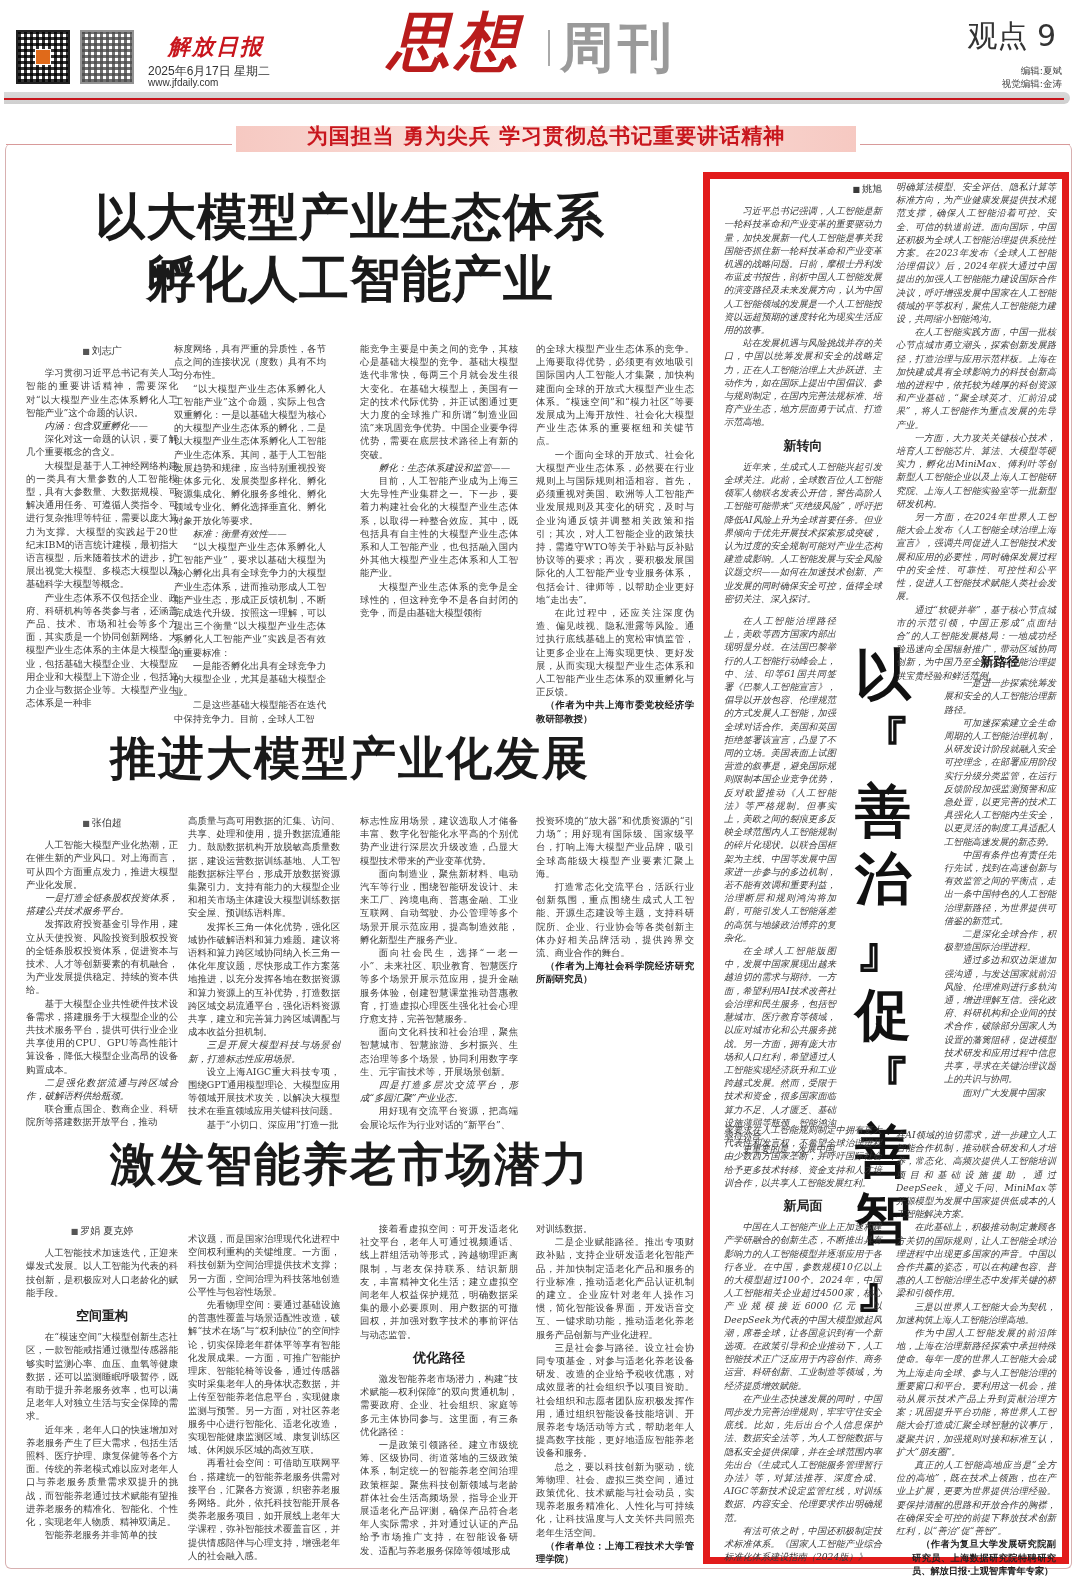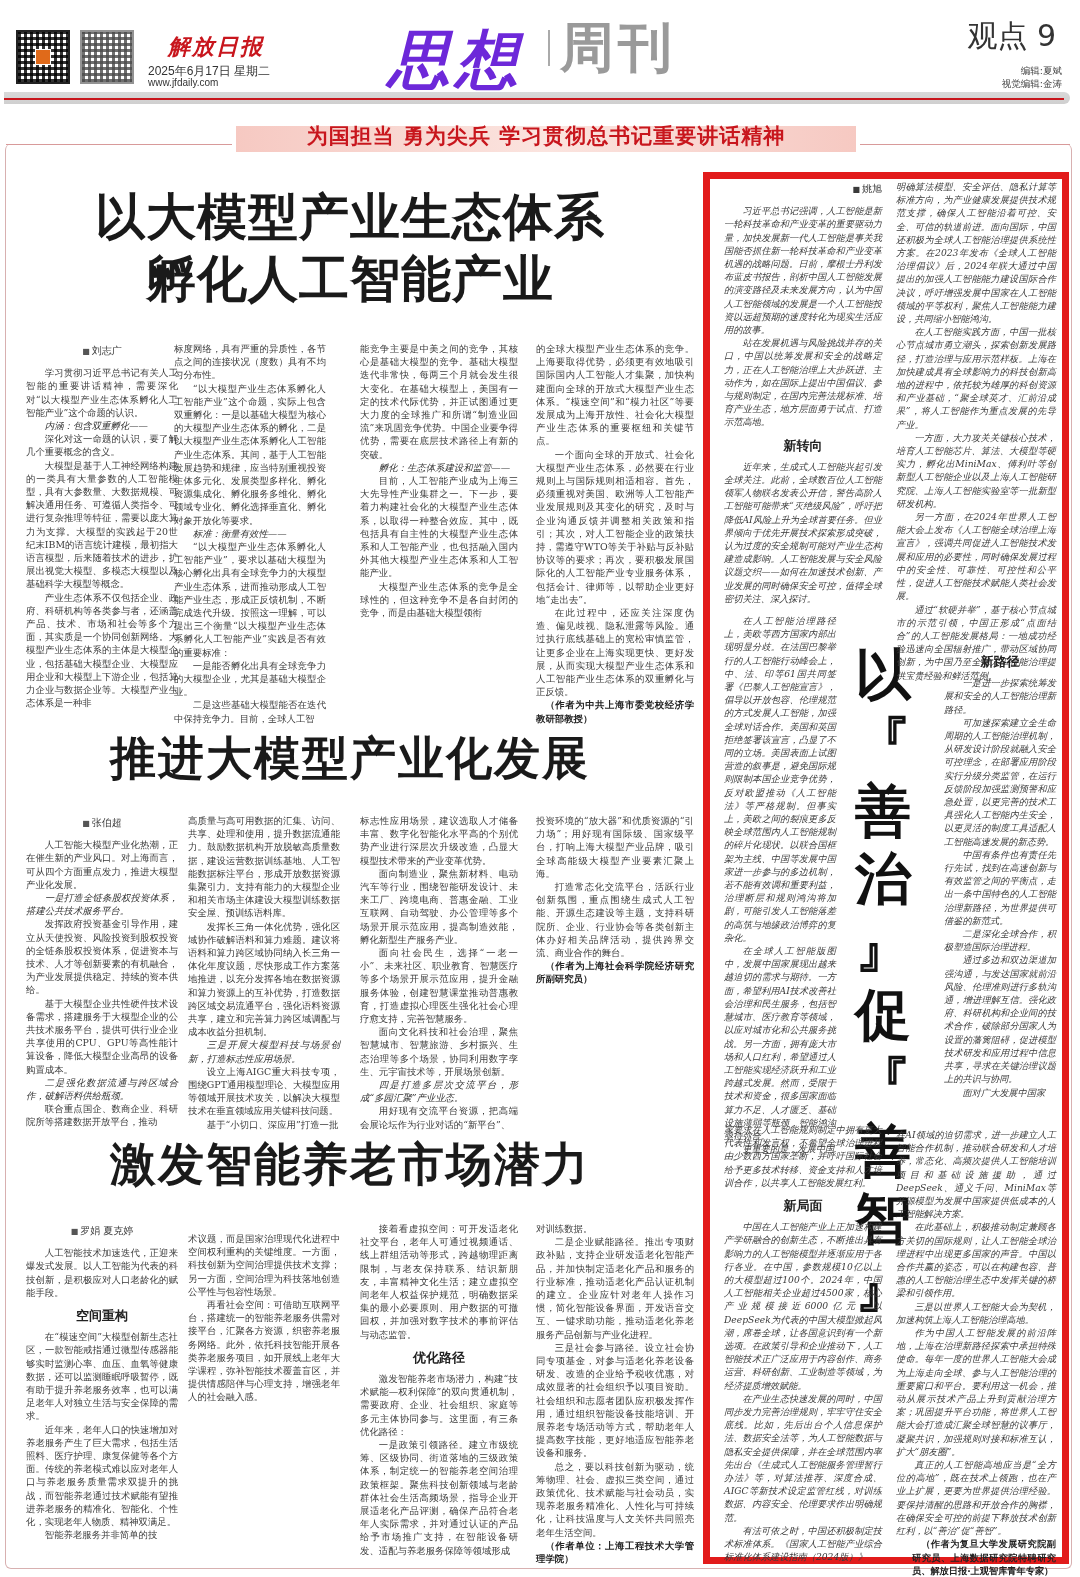--- a/index.html
+++ b/index.html
@@ -17,7 +17,7 @@
   .paper-logo { position: absolute; left: 148px; top: 32px; font-size: 22px; color: #c8161d; font-family: "DejaVu Serif", serif; font-style: italic; font-weight: bold; letter-spacing: 2px; margin-left: 20px; }
   .paper-date { position: absolute; left: 148px; top: 63px; font-size: 12px; font-family: "Liberation Sans", sans-serif; color: #333; }
   .paper-url { position: absolute; left: 148px; top: 77px; font-size: 10px; font-family: "Liberation Sans", sans-serif; color: #333; }
-  .brand-red { position: absolute; left: 388px; top: 18px; font-size: 62px; color: #6d28d9; font-weight: bold; font-style: italic; letter-spacing: 6px; font-family: "DejaVu Serif", serif; }
+  .brand-red { position: absolute; left: 388px; top: 0; font-size: 62px; color: #b91c1c; font-weight: bold; font-style: italic; letter-spacing: 6px; font-family: "DejaVu Serif", serif; }
   .brand-sep { position: absolute; left: 548px; top: 30px; width: 2px; height: 36px; background: #aaa; }
   .brand-grey { position: absolute; left: 560px; top: 12px; font-size: 54px; color: #9a9a9a; font-weight: bold; letter-spacing: 4px; font-family: "DejaVu Serif", serif; }
   .section-name { position: absolute; right: 24px; top: 16px; font-size: 30px; font-family: "DejaVu Sans", sans-serif; color: #333; }

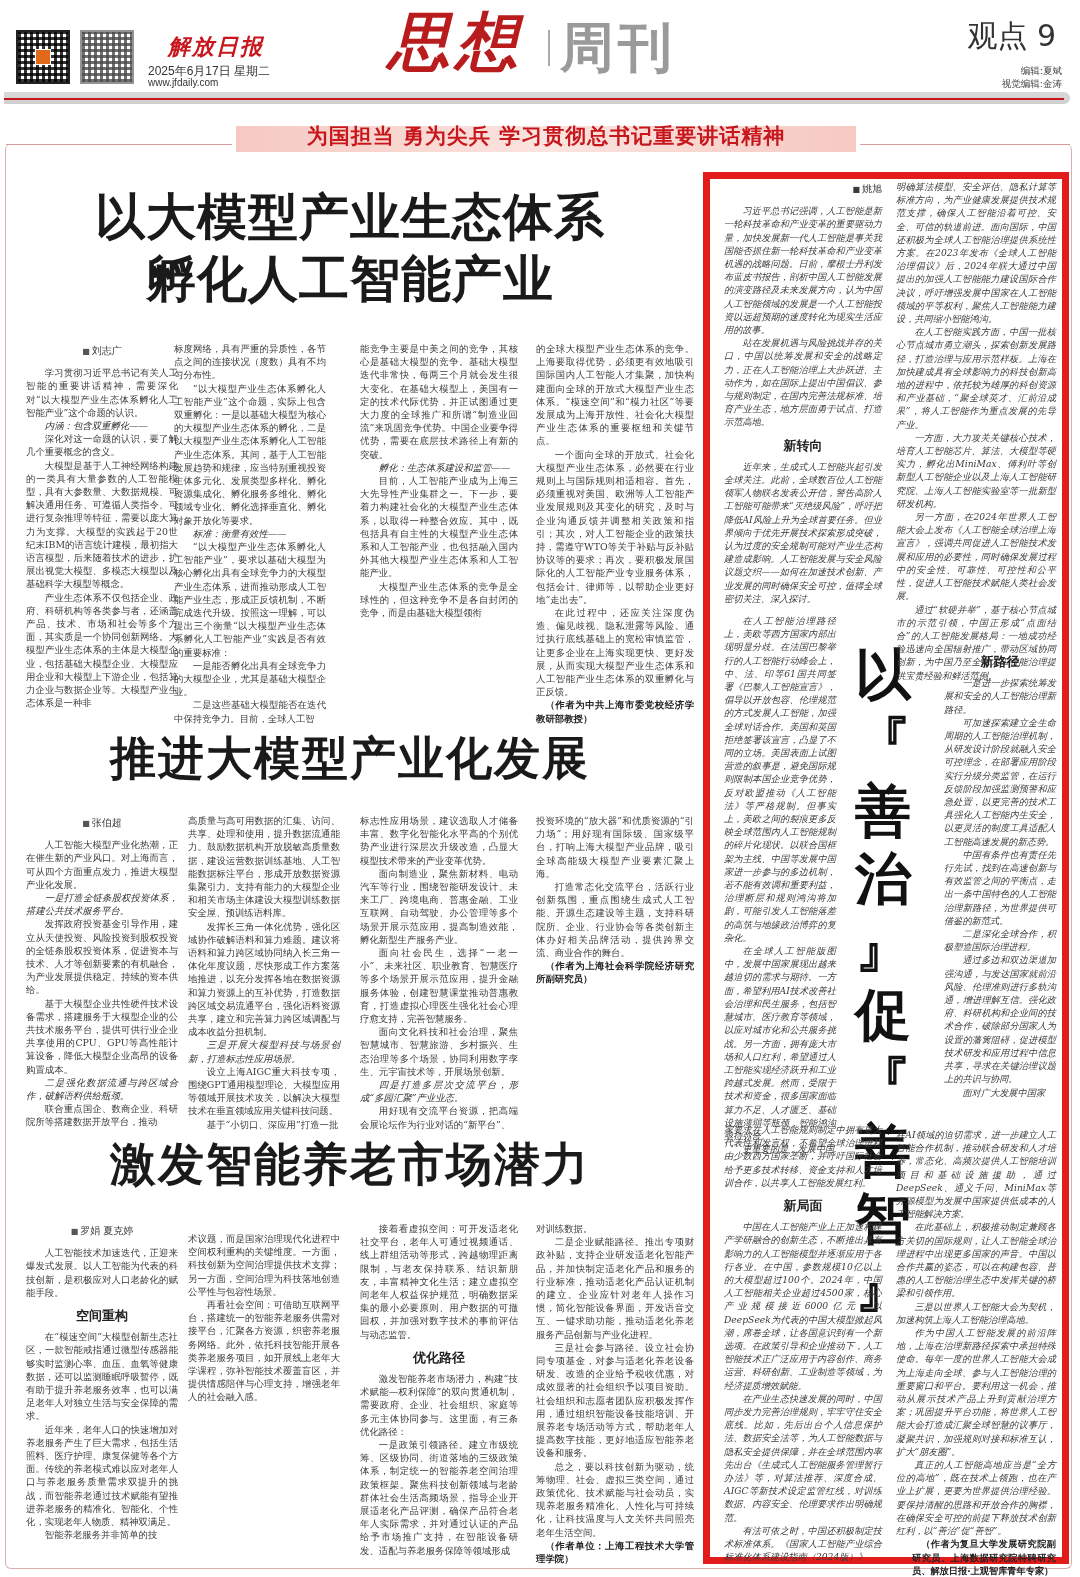--- a/index.html
+++ b/index.html
@@ -166,6 +166,7 @@
 </div>
 <div class="col" style="left:188px; top:1232px; width:152px;">
   <p style="text-indent:0">术议题，而是国家治理现代化进程中空间权利重构的关键维度。一方面，科技创新为空间治理提供技术支撑；另一方面，空间治理为科技落地创造公平性与包容性场景。</p>
+  <p>先看物理空间：要通过基础设施的普惠性覆盖与场景适配性改造，破解“技术在场”与“权利缺位”的空间悖论，切实保障老年群体平等享有智能化发展成果。一方面，可推广智能护理床、智能轮椅等设备，通过传感器实时采集老年人的身体状态数据，并上传至智能养老信息平台，实现健康监测与预警。另一方面，对社区养老服务中心进行智能化、适老化改造，实现智能健康监测区域、康复训练区域、休闲娱乐区域的高效互联。</p>
   <p>再看社会空间：可借助互联网平台，搭建统一的智能养老服务供需对接平台，汇聚各方资源，织密养老服务网络。此外，依托科技智能开展各类养老服务项目，如开展线上老年大学课程，弥补智能技术覆盖盲区，并提供情感陪伴与心理支持，增强老年人的社会融入感。</p>
 </div>
 <div class="col" style="left:360px; top:1222px; width:158px;">

